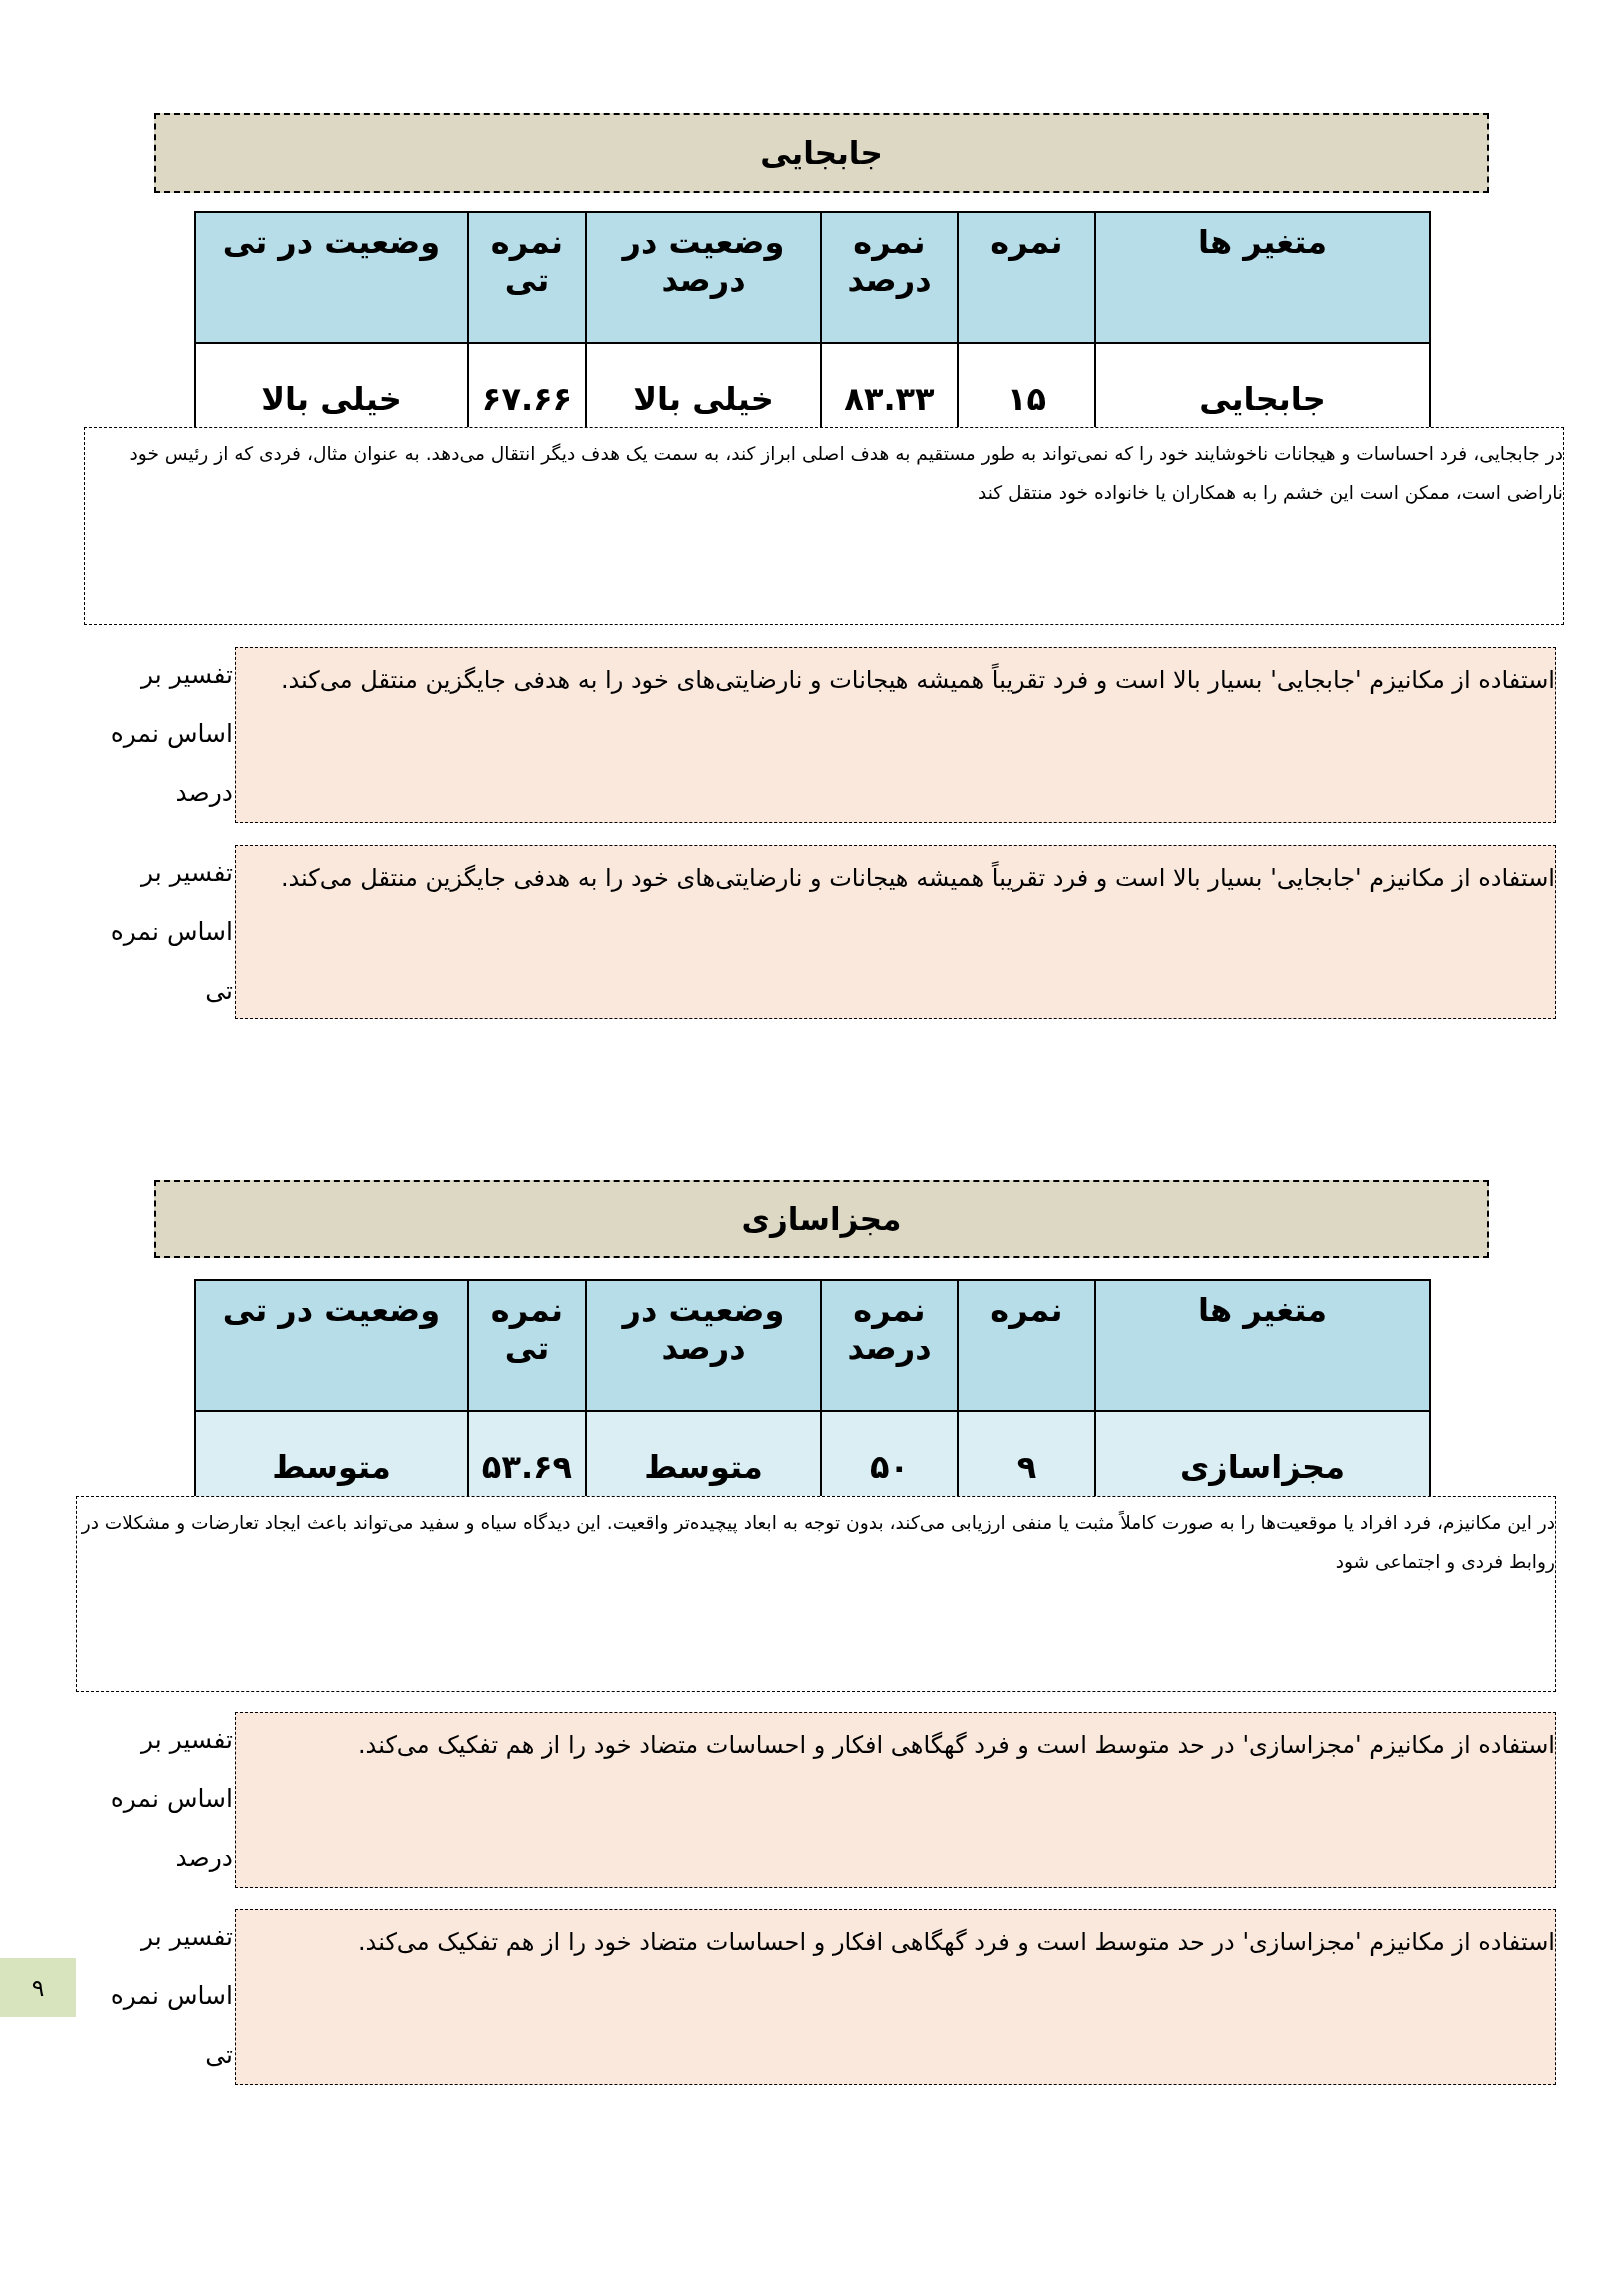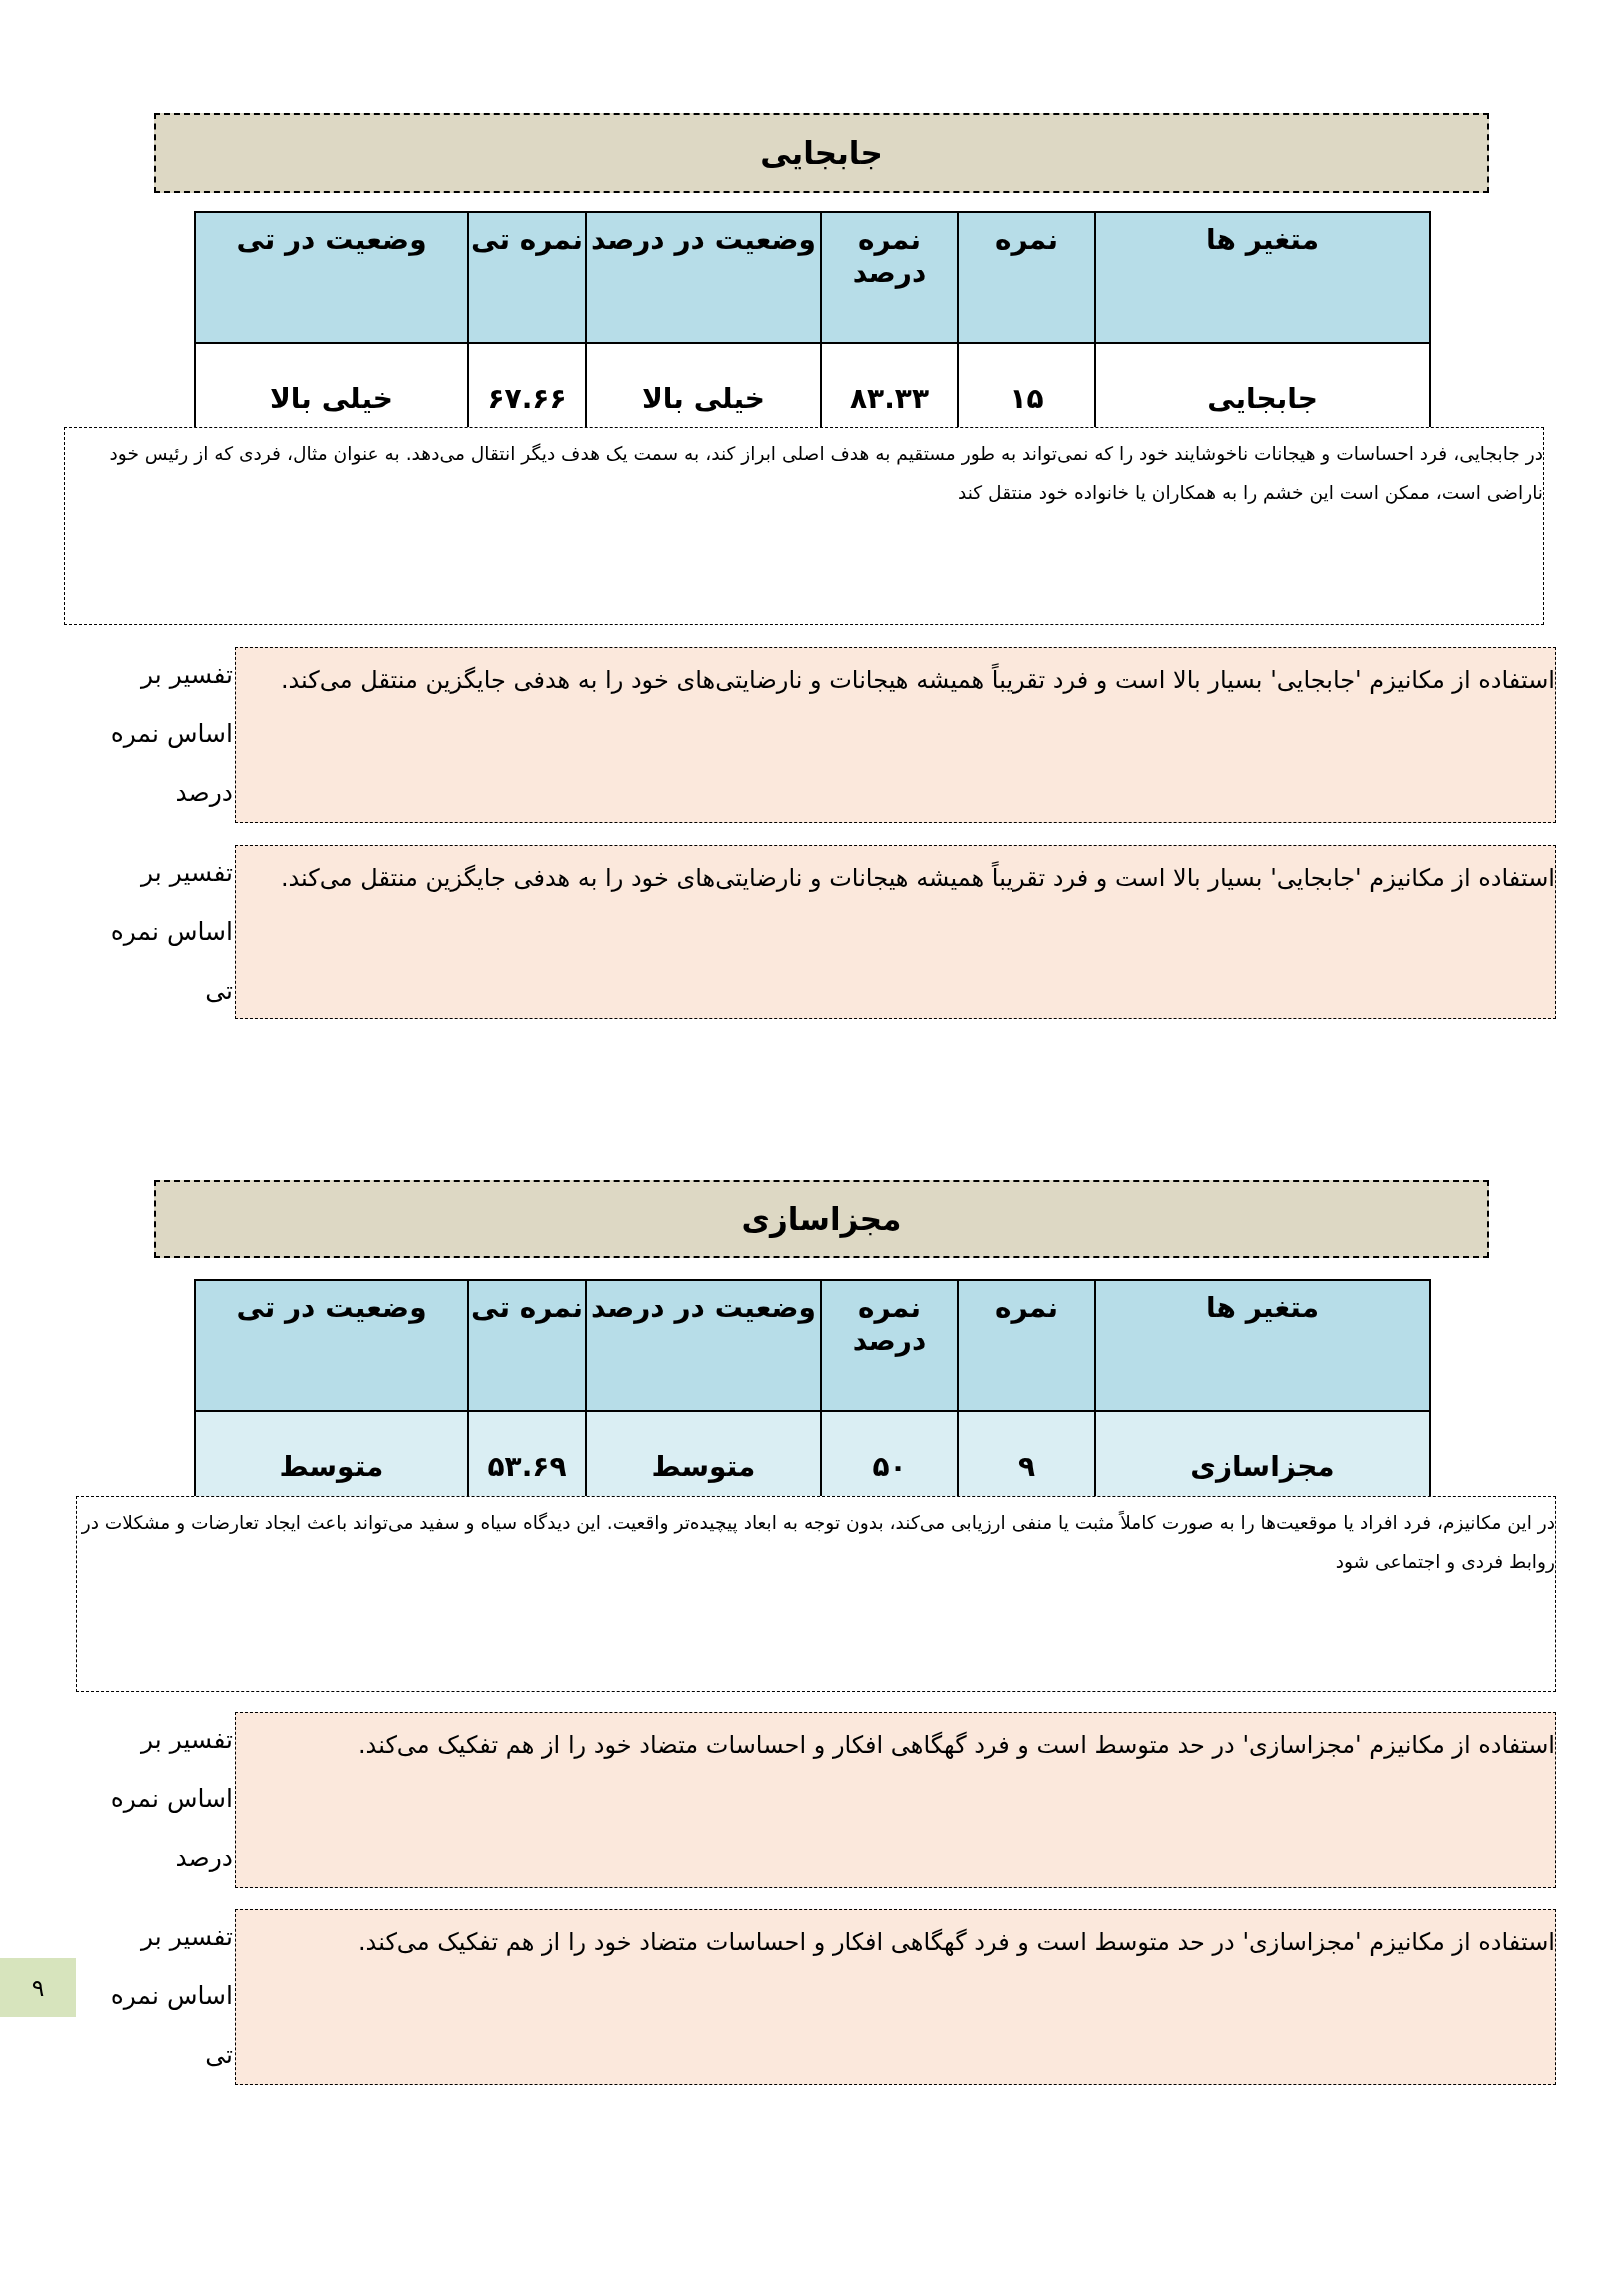--- a/index.html
+++ b/index.html
@@ -7,7 +7,7 @@
   .abs{position:absolute;box-sizing:border-box;}
   .title-box{background:#ddd8c4;border:2px dashed #000;display:flex;align-items:center;justify-content:center;font-weight:bold;font-size:31px;direction:rtl;}
   table.score{position:absolute;border-collapse:collapse;direction:rtl;table-layout:fixed;}
-  table.score td{border:2px solid #000;text-align:center;vertical-align:top;font-weight:bold;font-size:28px;padding-top:9.8px;}
+  table.score td{border:2px solid #000;text-align:center;vertical-align:top;font-weight:bold;font-size:32px;padding-top:9.8px;}
   table.score tr.head td{background:#b7dde8;height:118px;}
   table.score tr.row td{height:78px;vertical-align:middle;padding-top:16px;}
   .desc-box{border:1.5px dashed #000;background:#fff;direction:rtl;font-size:18.6px;line-height:39px;padding:5.9px 0 0 3.9px;text-align:right;overflow:hidden;}

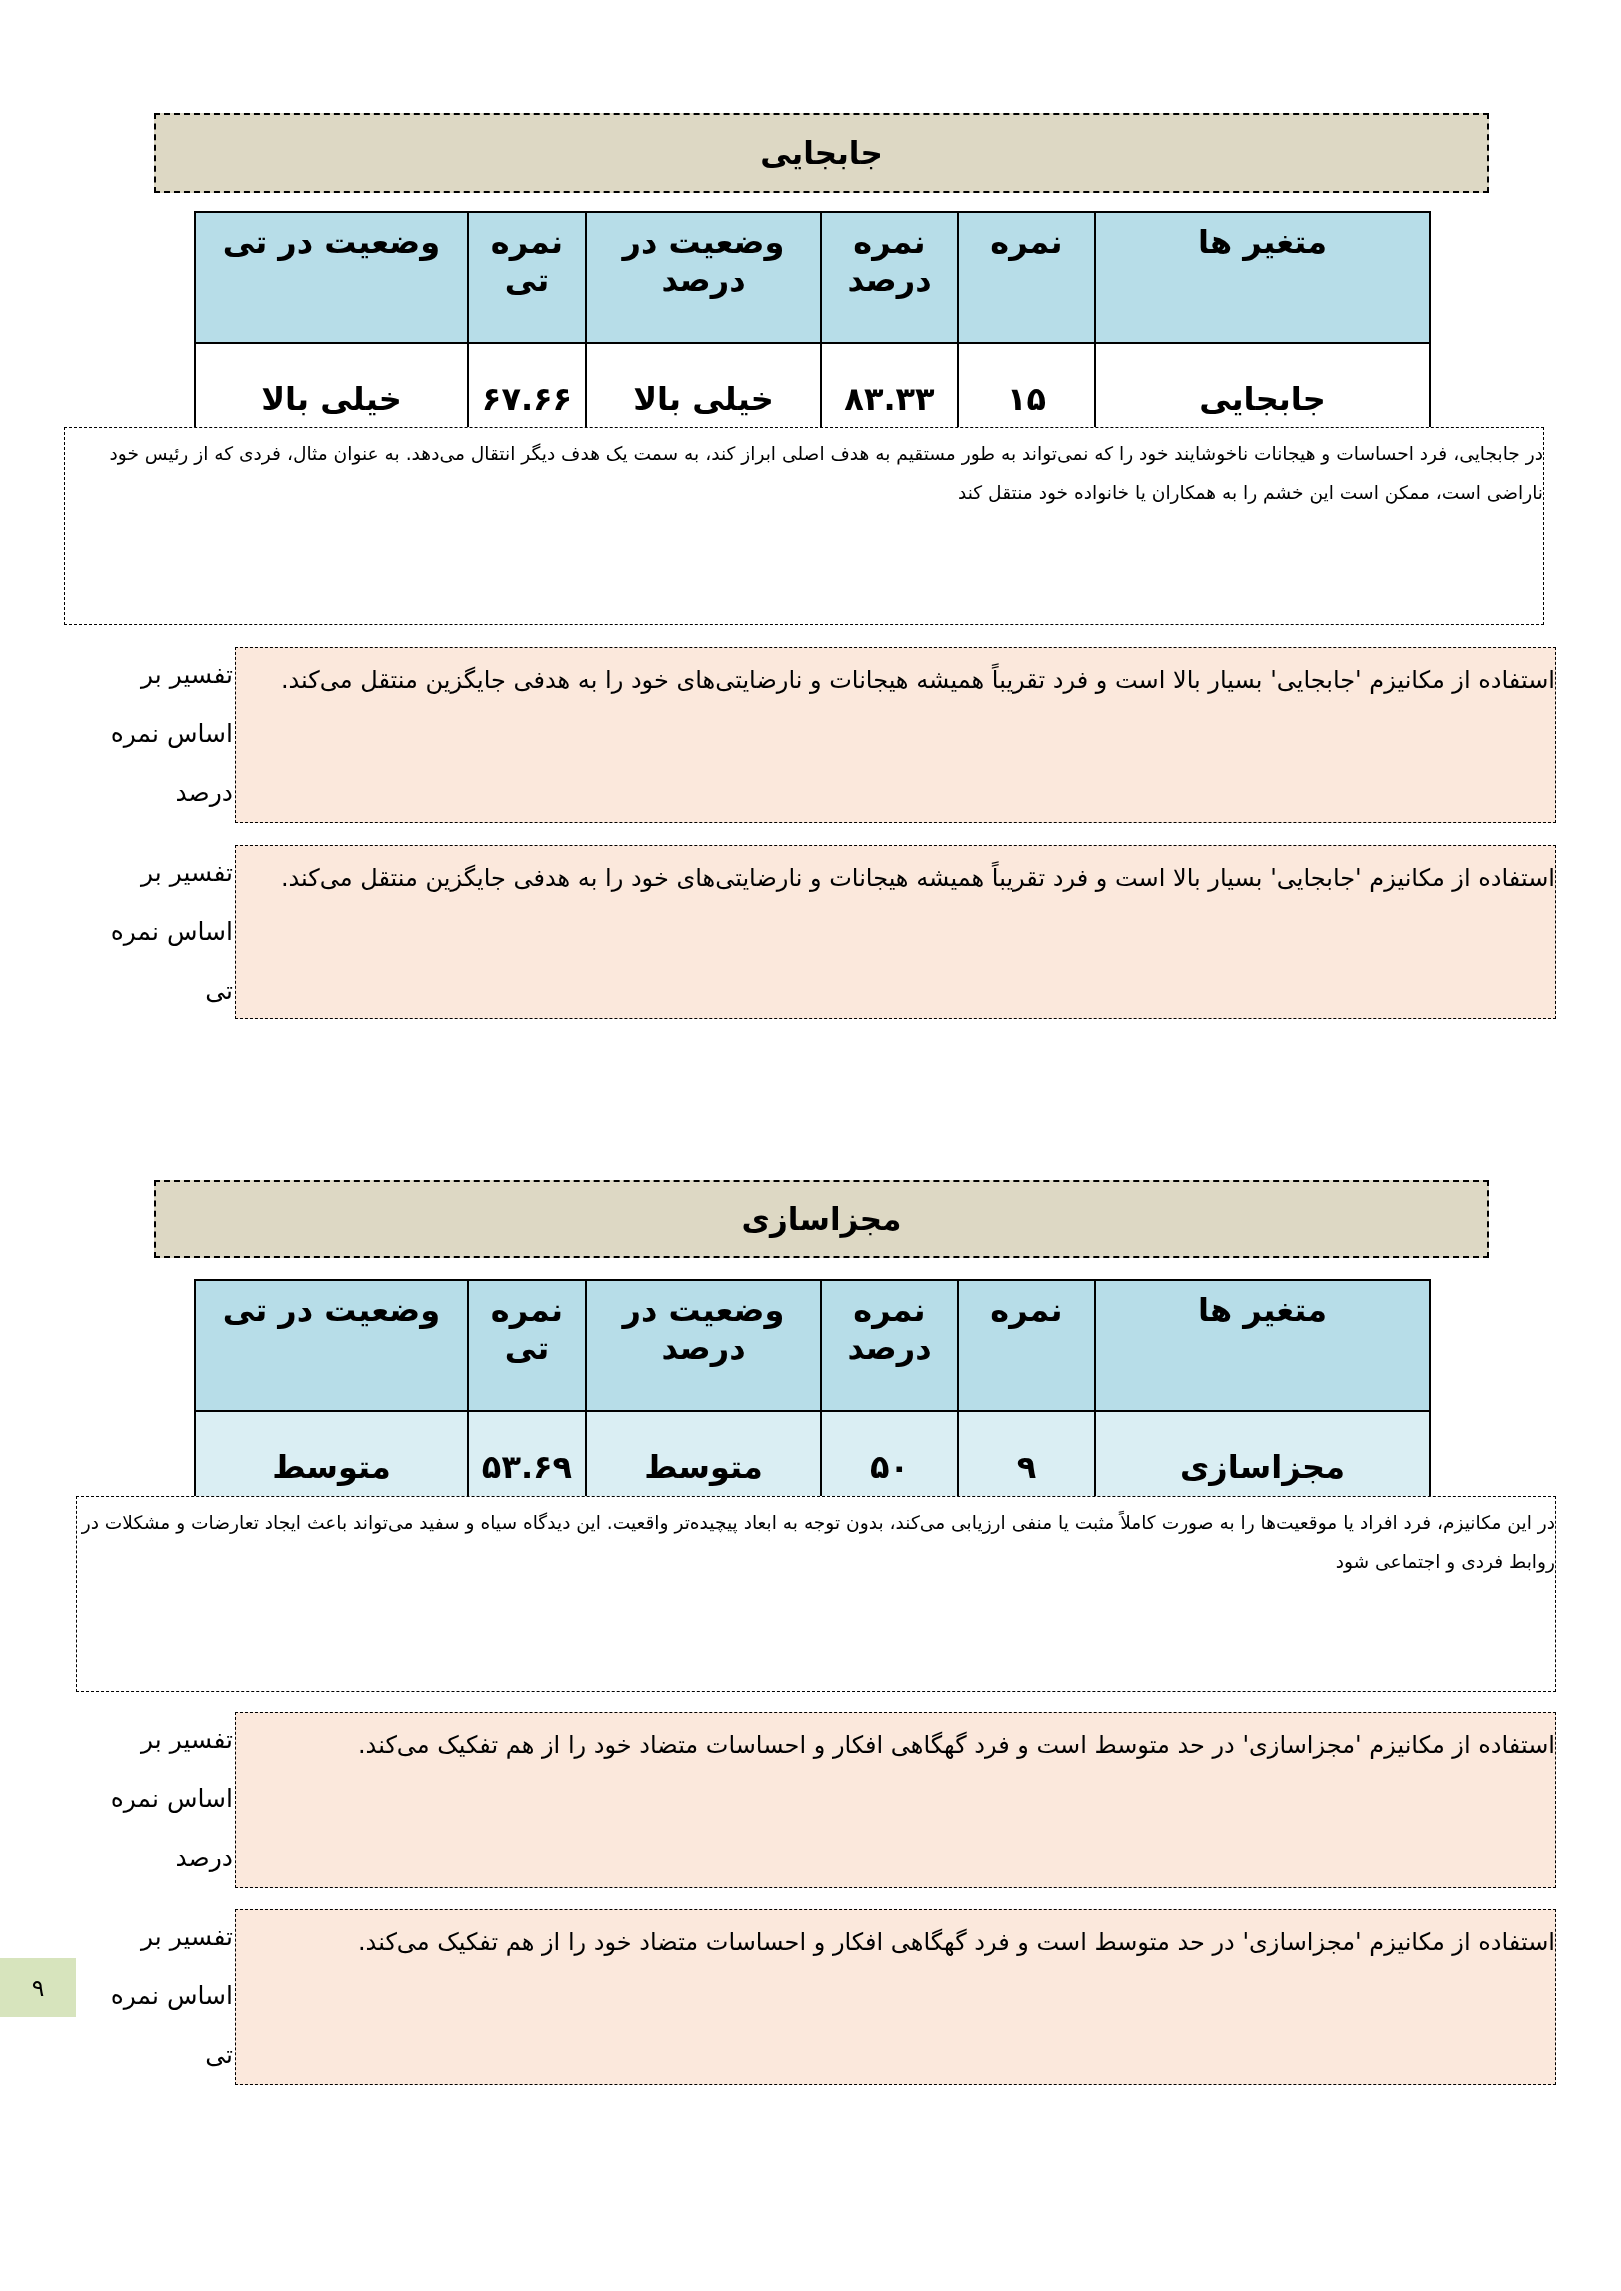--- a/index.html
+++ b/index.html
@@ -49,7 +49,7 @@
 </tbody>
   </table>
 
-<div class="abs desc-box" style="left:64px;top:427px;width:1480px;height:198px;">در جابجایی، فرد احساسات و هیجانات ناخوشایند خود را که نمی‌تواند به طور مستقیم به هدف اصلی ابراز کند، به سمت یک هدف دیگر انتقال می‌دهد. به عنوان مثال، فردی که از رئیس خود ناراضی است، ممکن است این خشم را به همکاران یا خانواده خود منتقل کند</div>
+<div class="abs desc-box" style="left:84px;top:427px;width:1480px;height:198px;">در جابجایی، فرد احساسات و هیجانات ناخوشایند خود را که نمی‌تواند به طور مستقیم به هدف اصلی ابراز کند، به سمت یک هدف دیگر انتقال می‌دهد. به عنوان مثال، فردی که از رئیس خود ناراضی است، ممکن است این خشم را به همکاران یا خانواده خود منتقل کند</div>
 
 <div class="abs interp-label" style="left:76px;top:645px;height:176px;">تفسیر بر اساس نمره درصد</div>
 <div class="abs interp-box" style="left:235px;top:647px;width:1321px;height:176px;">استفاده از مکانیزم 'جابجایی' بسیار بالا است و فرد تقریباً همیشه هیجانات و نارضایتی‌های خود را به هدفی جایگزین منتقل می‌کند.</div>

